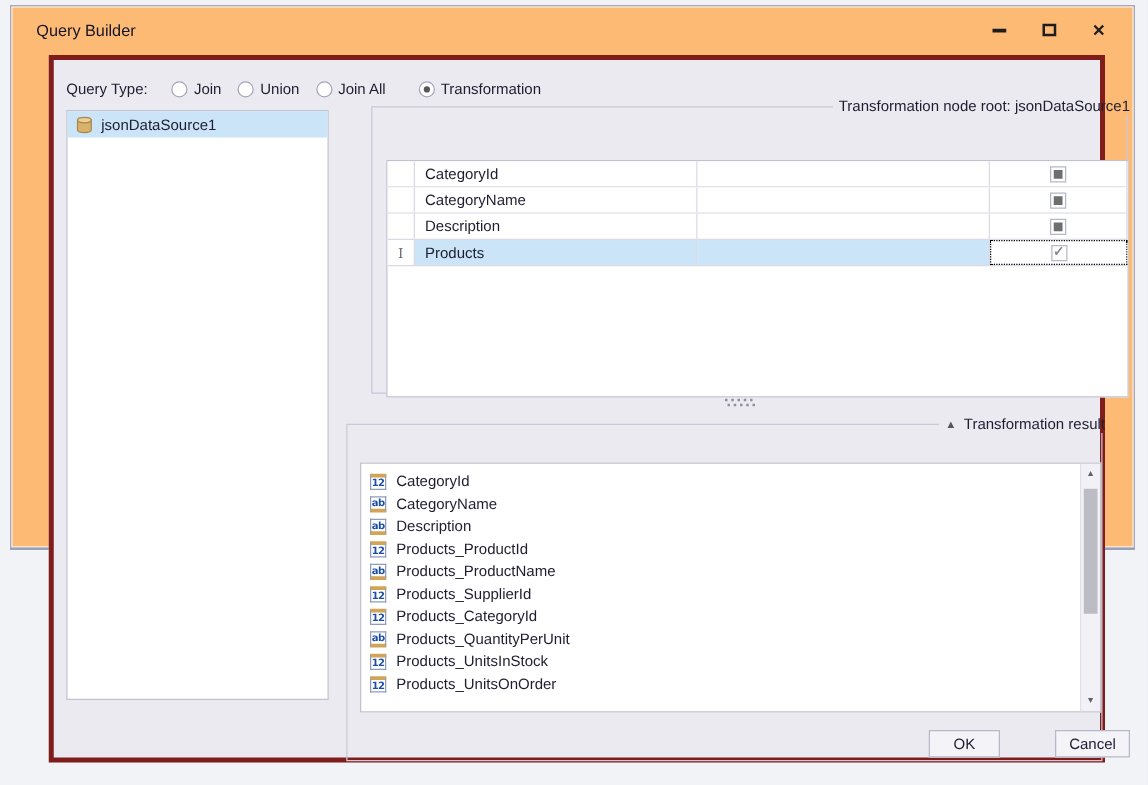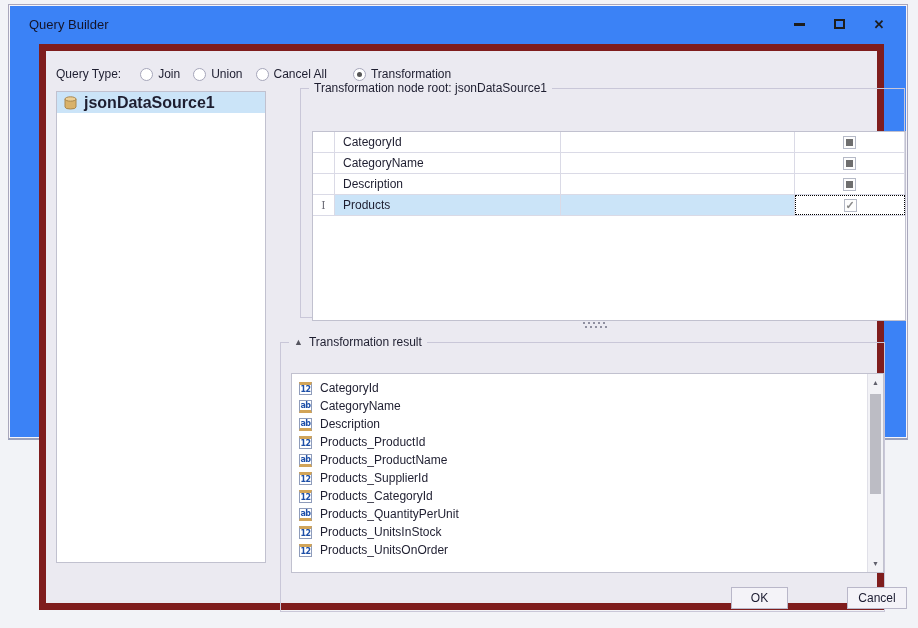--- a/index.html
+++ b/index.html
@@ -12,9 +12,10 @@
   }
   .window {
     position:absolute; left:8px; top:4px; width:900px; height:436px;
-    background:#3b82f6;
+    background:#fdba74;
     border:1px solid #a9a7bb; border-bottom:2px solid #9aa1bb;
     box-shadow: inset 0 0 0 1px #f6f5fa;
+    text-align: right;
   }
   .titlebar { position:absolute; left:0; top:0; right:0; height:38px;
     display:flex; align-items:center; padding:0 14px 0 20px; }

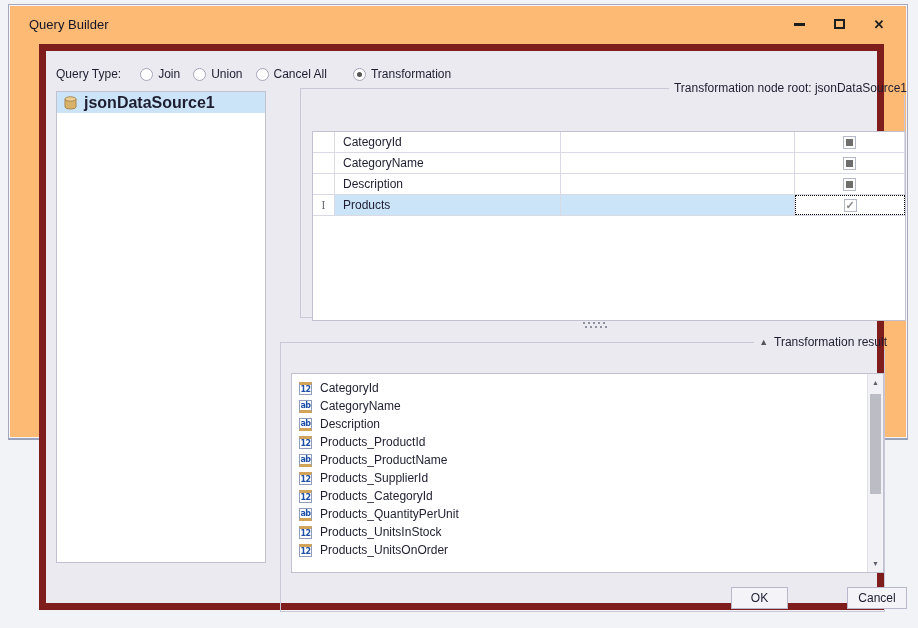--- a/index.html
+++ b/index.html
@@ -28,7 +28,7 @@
 
   .content {
     position:absolute; left:30px; top:39px; width:845px; height:566px;
-    border:7px solid #7f1d1d; background:#ebeaf1;
+    border:4px solid #7f1d1d; background:#ebeaf1;
   }
 
   

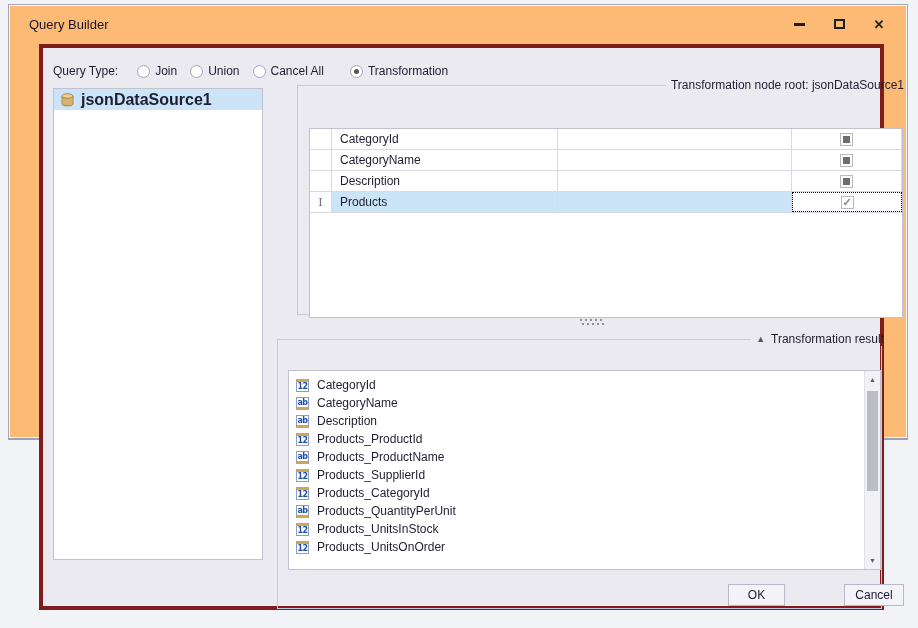--- a/index.html
+++ b/index.html
@@ -134,7 +134,7 @@
       </span>
       <span class="radio-opt">
         <span class="radio"></span>
-        <span>Cancel All</span>
+        <span>Join All</span>
       </span>
       <span class="radio-opt last">
         <span class="radio sel"></span>

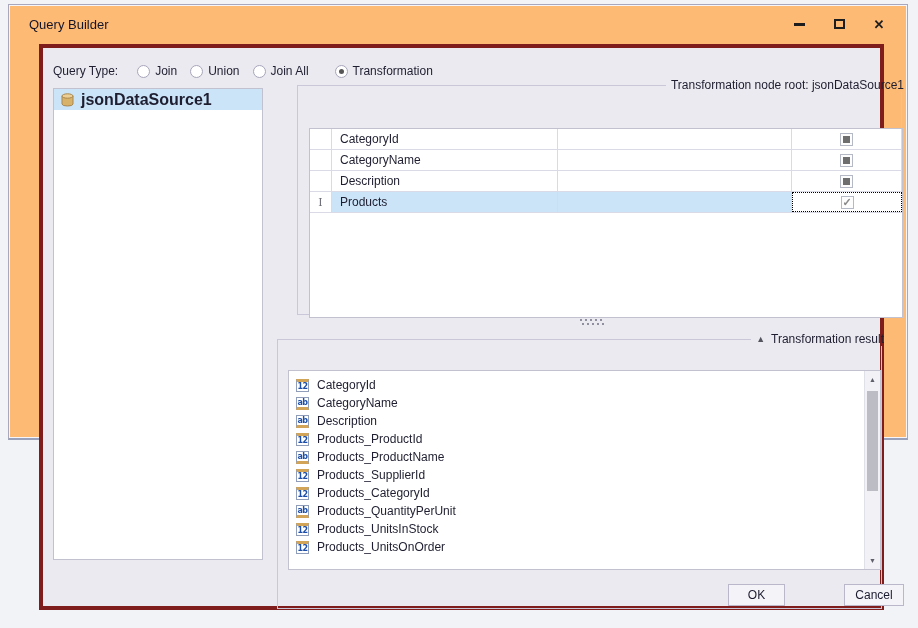--- a/index.html
+++ b/index.html
@@ -43,7 +43,7 @@
   .tree { position:absolute; left:10px; top:40px; width:210px; height:472px; background:#fff; border:1px solid #c1c1cf; }
   .tree-item { display:flex; align-items:center; gap:7px; height:21px; padding-left:7px; }
   .tree-item.sel { background:#cbe4f8; }
-  .tree-item .lbl { font-weight:bold; font-size:16px; }
+  .tree-item .lbl { font-weight:normal; font-size:12px; }
 
   fieldset { margin:0; padding:0; border:1px solid #c9c7d8; position:absolute; }
   legend { margin-left:8px; padding:0 5px; font-size:12px; color:#1e1e30; display:flex; align-items:center; gap:6px; }

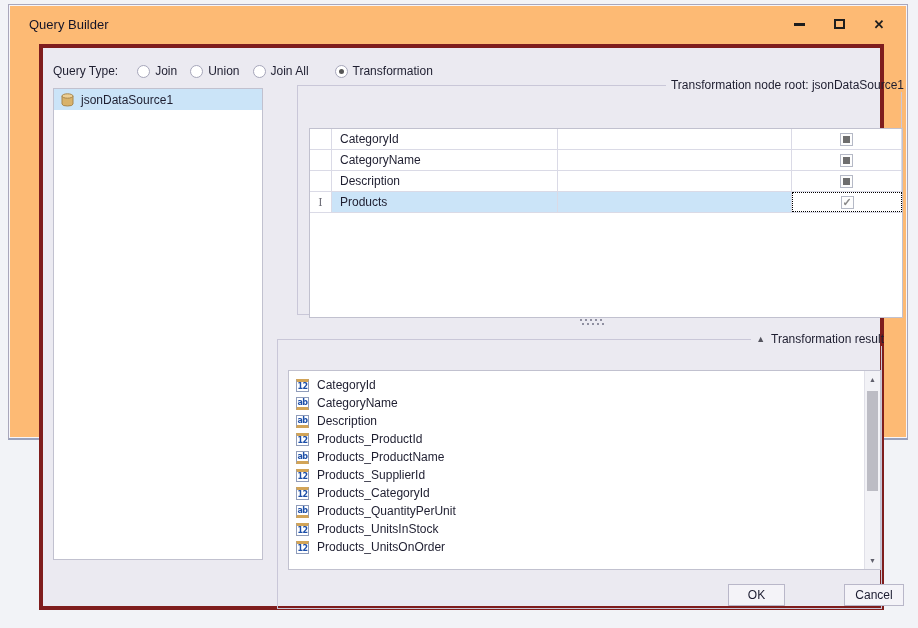--- a/index.html
+++ b/index.html
@@ -95,7 +95,7 @@
   
   .btn { position:absolute; top:536px; height:22px; background:#f4f3f8; border:1px solid #b9b7c9;
     display:flex; align-items:center; justify-content:center; font-size:12px; color:#1b1b30; cursor:default; z-index:5; }
-  .btn-ok { left:685px; width:57px; }
+  .btn-ok { left:700px; width:57px; }
   .btn-cancel { left:772px; width:60px;margin-left:29px; }
 
   .db-icon { flex:0 0 auto; }

